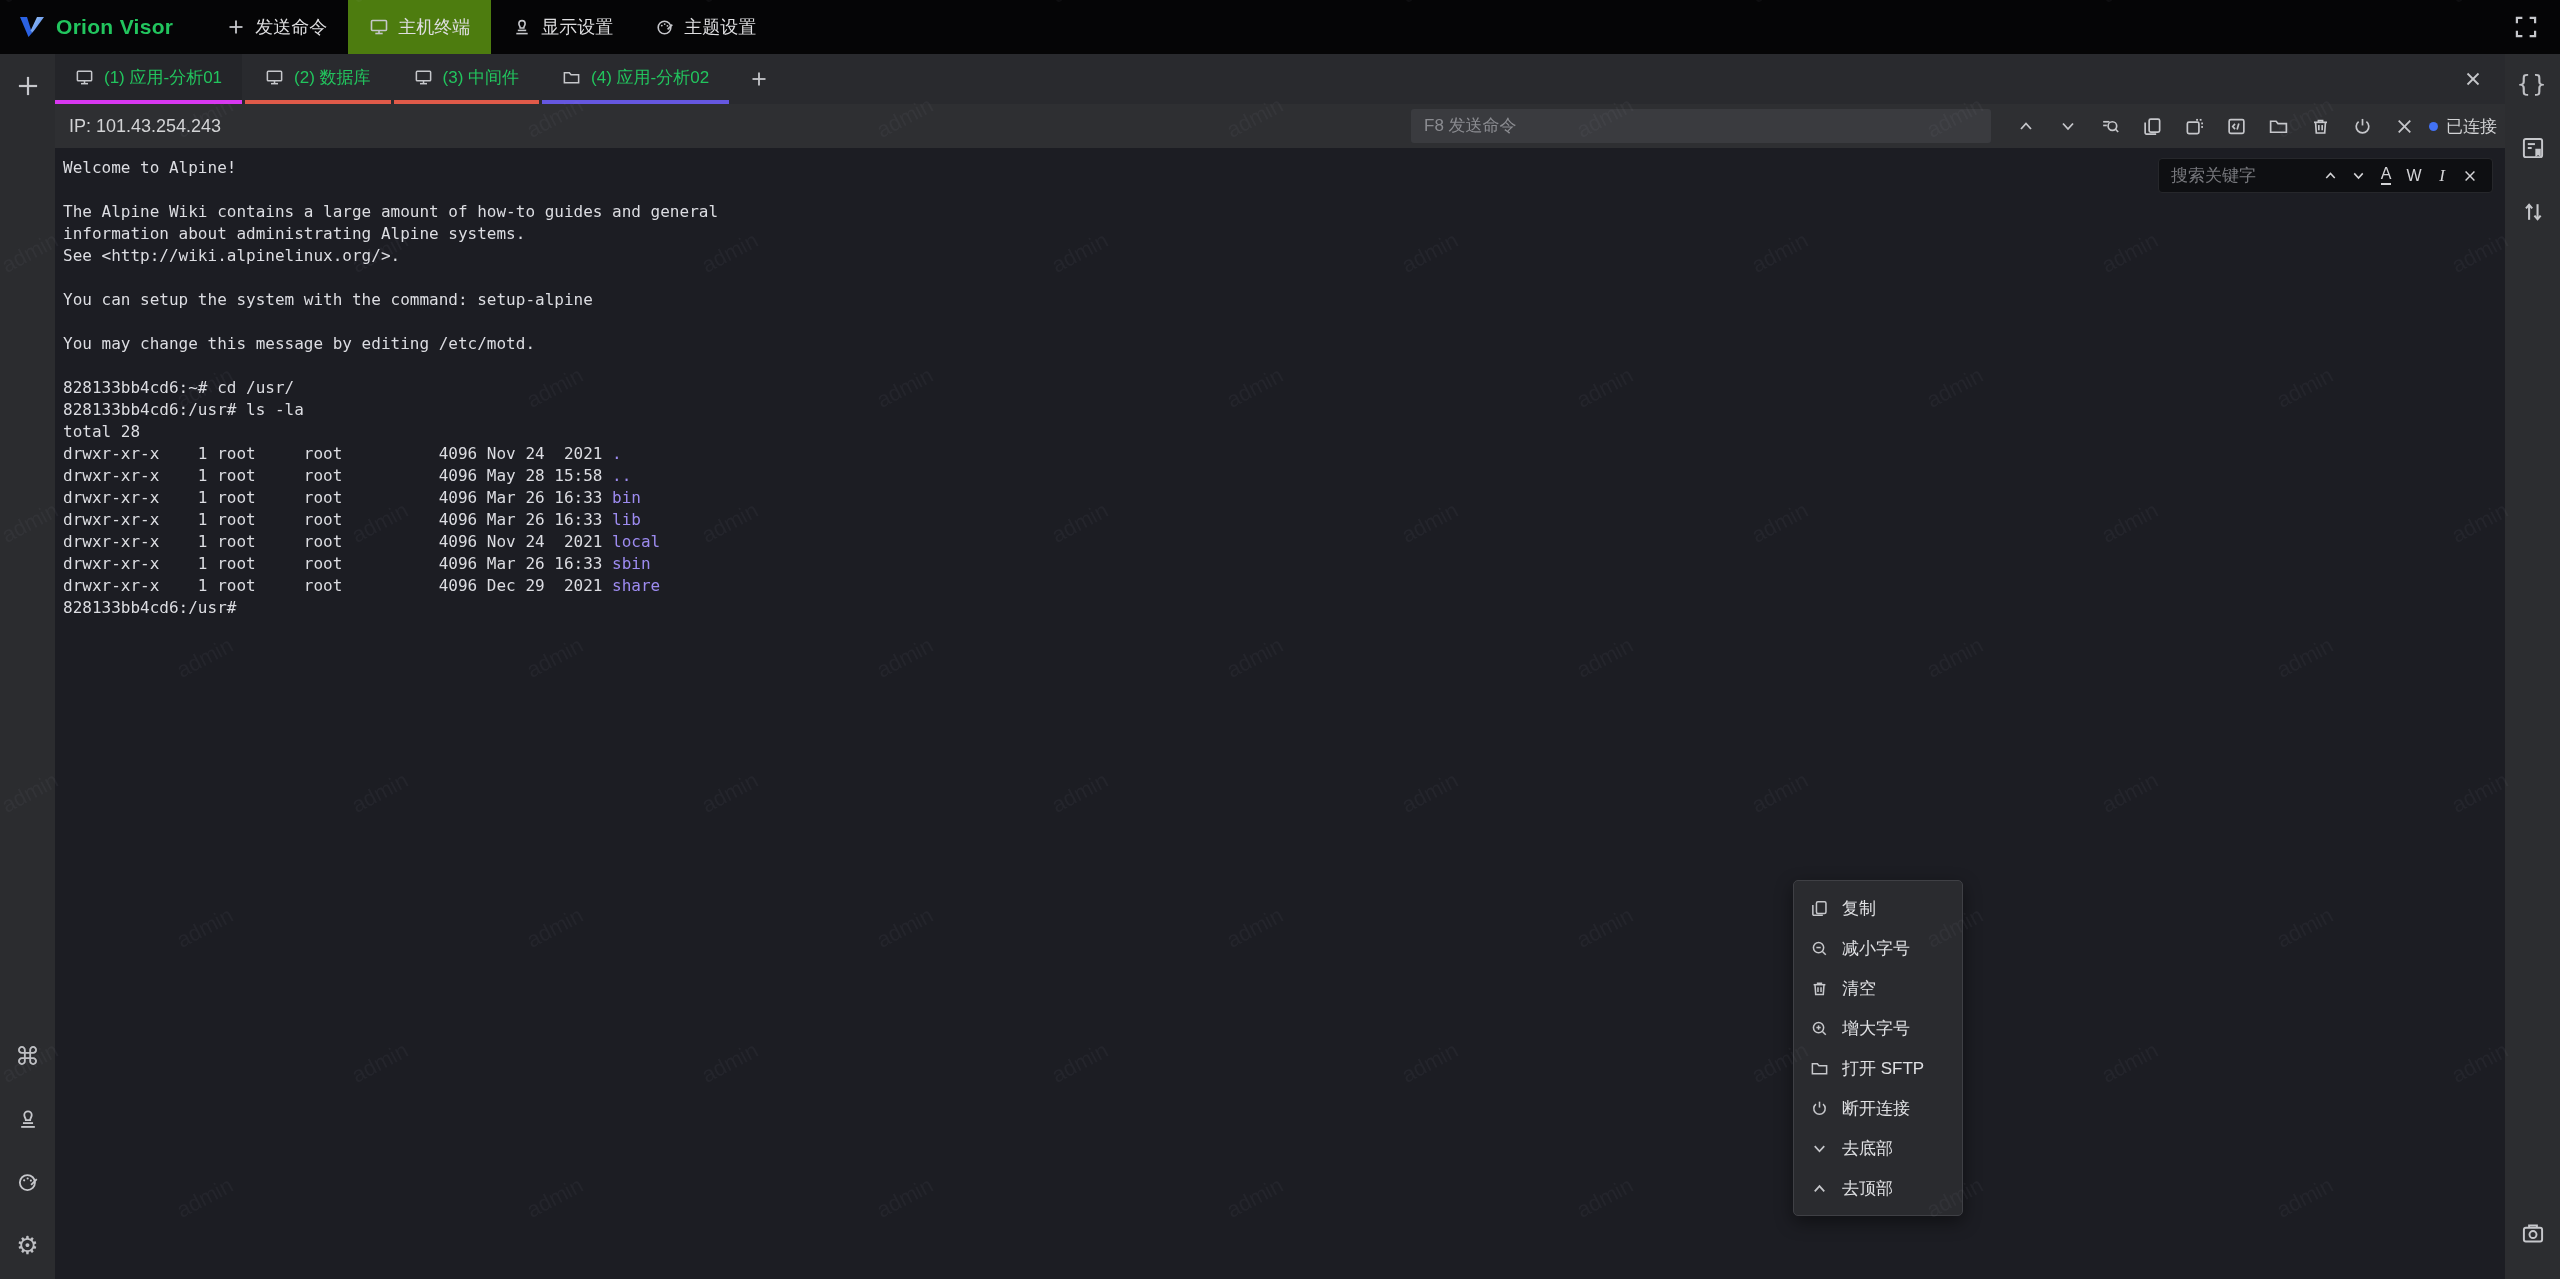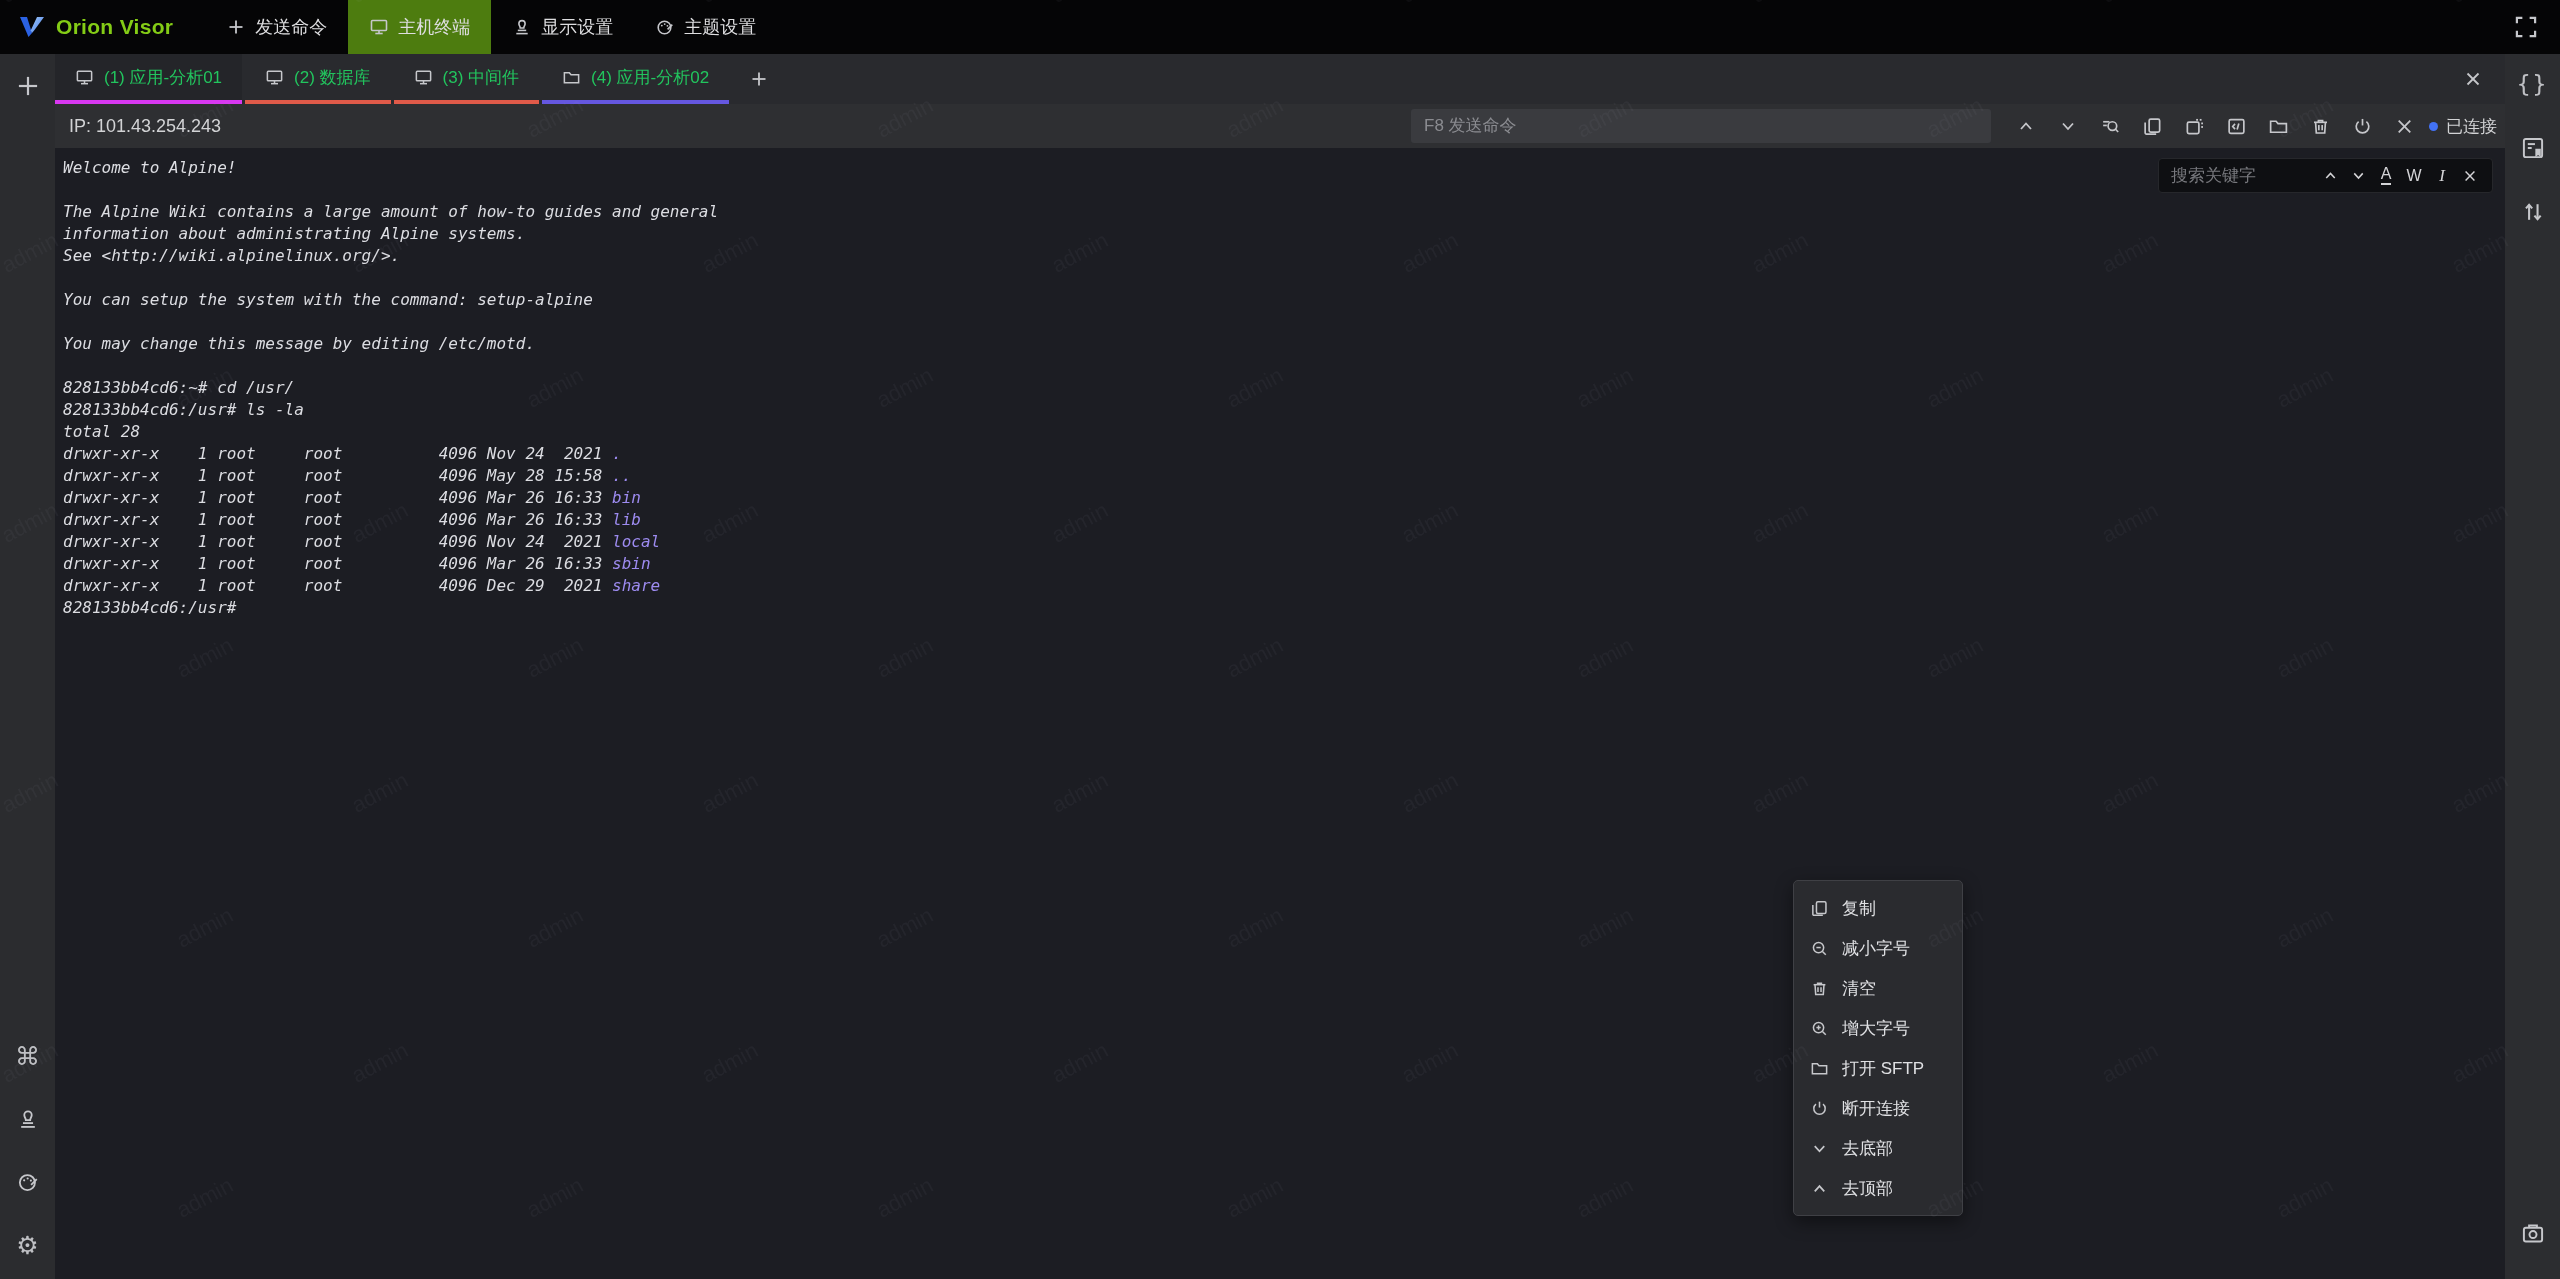--- a/index.html
+++ b/index.html
@@ -13,7 +13,7 @@
             background:#050506; display:flex; align-items:center; z-index:30; }
   .logo { display:flex; align-items:center; margin-left:18px; }
   .logo-mark { width:28px; height:28px; }
-  .logo-text { color:#84cc16; font-size:21px; font-weight:bold; margin-left:10px; letter-spacing:.3px; }
+  .logo-text { color:#22c55e; font-size:21px; font-weight:bold; margin-left:10px; letter-spacing:.3px; }
   .menu { display:flex; height:100%; margin-left:32px; }
   .menu-item { display:flex; align-items:center; gap:9px; padding:0 21px; height:100%;
                color:#dedee0; font-size:18px; cursor:pointer; }

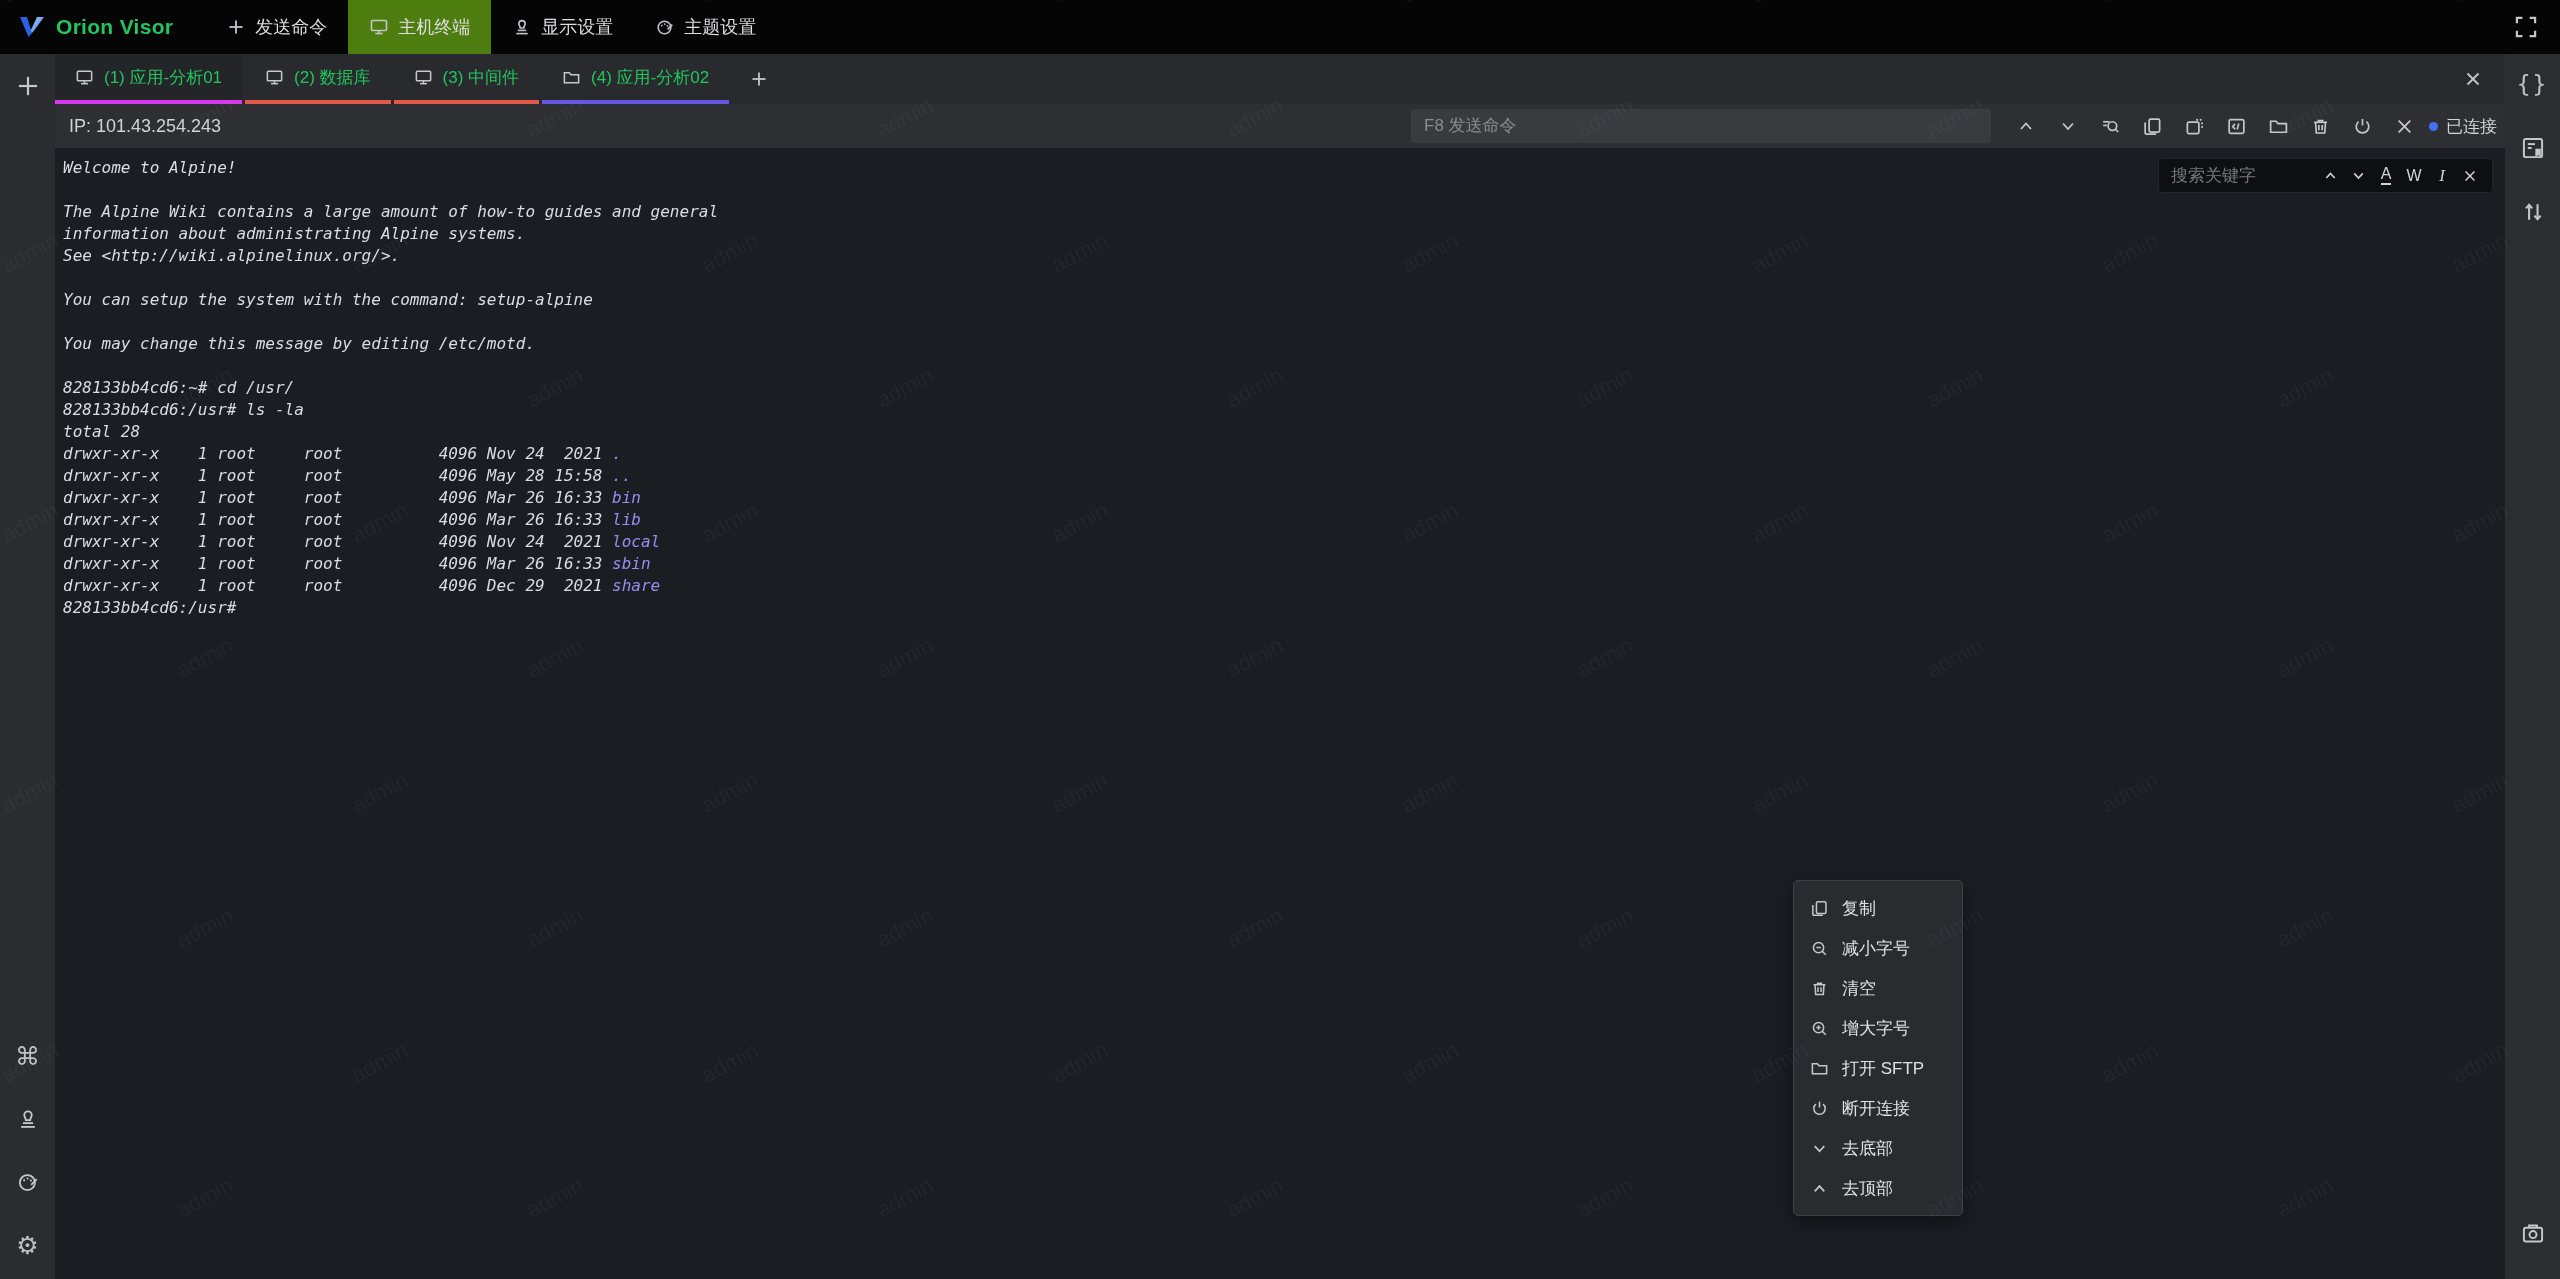--- a/index.html
+++ b/index.html
@@ -62,7 +62,7 @@
   .terminal { position:absolute; top:94px; left:0; width:2450px; height:1131px;
               background:#1c1d23; overflow:hidden; }
   .term-pre { padding:9px 0 0 8px; font-family:"DejaVu Sans Mono", monospace;
-              font-size:16px; line-height:22px; color:#dcdde2; white-space:pre;font-style:italic; }
+              font-size:16px; line-height:22px; color:#dcdde2; white-space:pre; }
   .seg.dir { color:#9d8bf0; }
 
   

